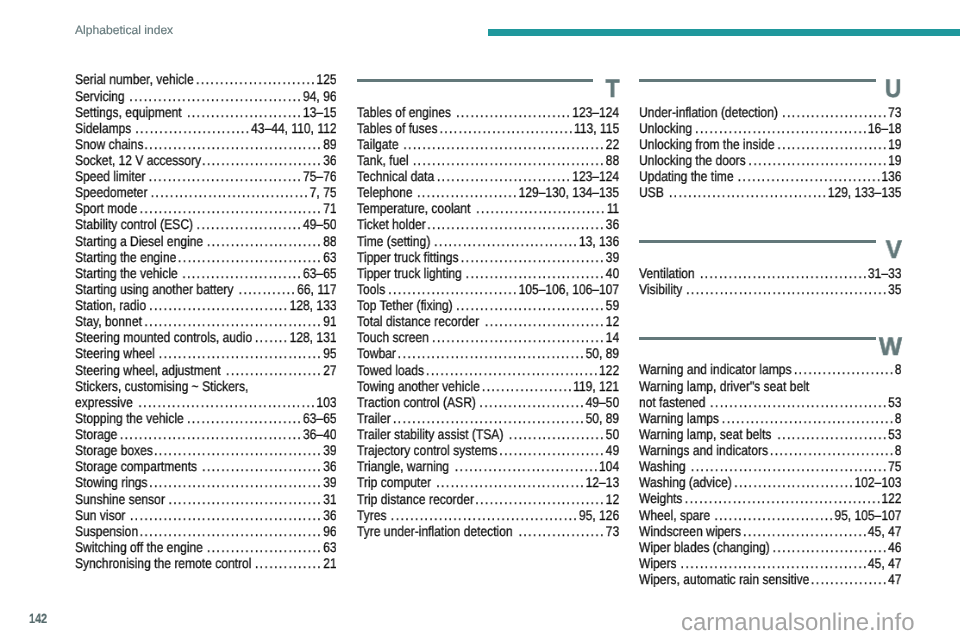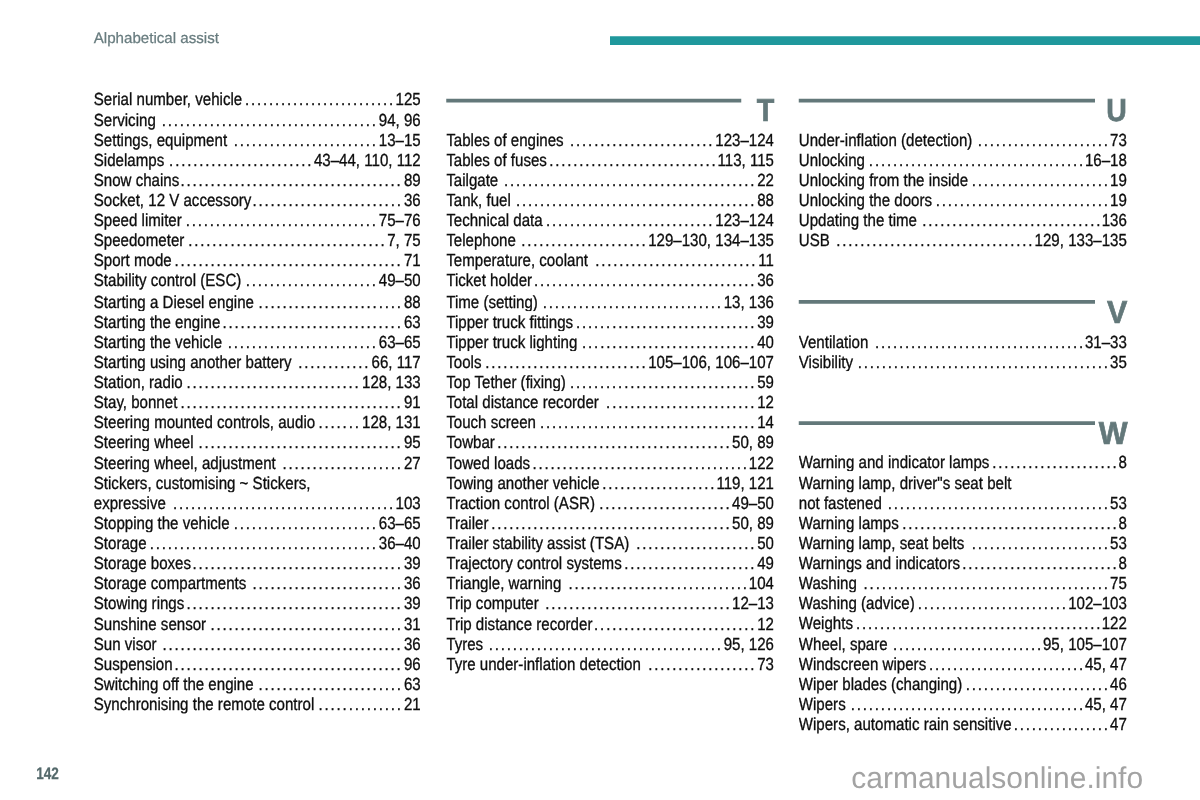--- a/index.html
+++ b/index.html
@@ -49,7 +49,7 @@
 <body>
 
 <div class="page">
-  <div class="run-head">Alphabetical assist</div>
+  <div class="run-head">Alphabetical index</div>
   <div class="head-rule"></div>
   <div class="index-body">
     <div class="col">

